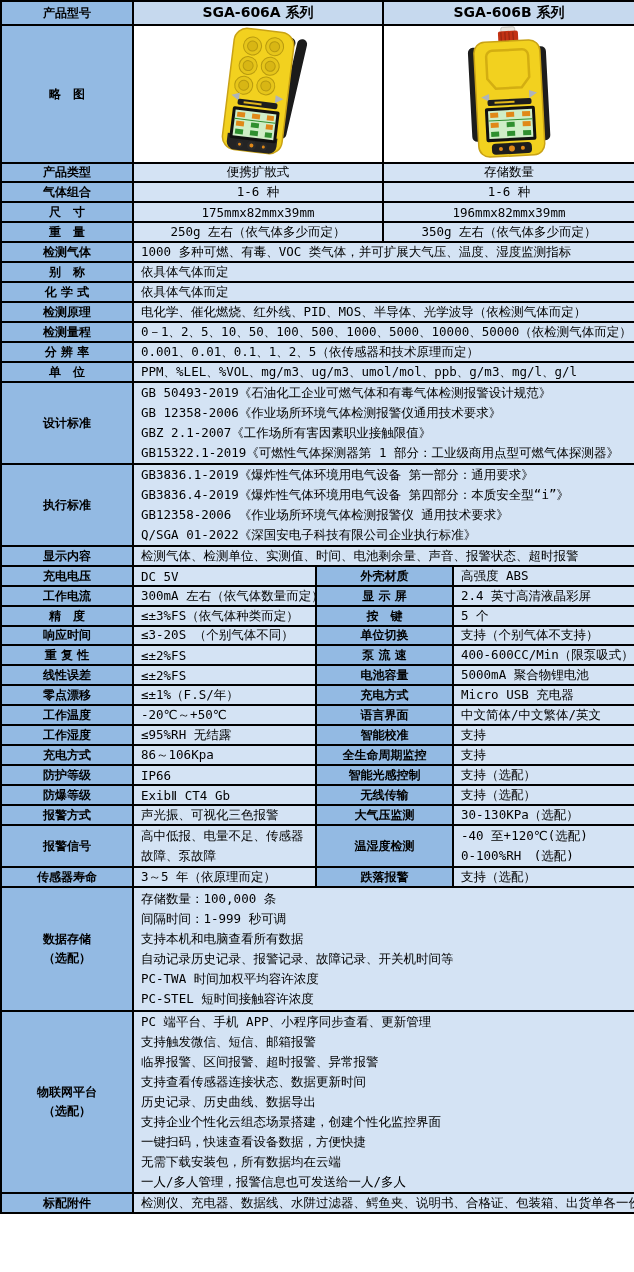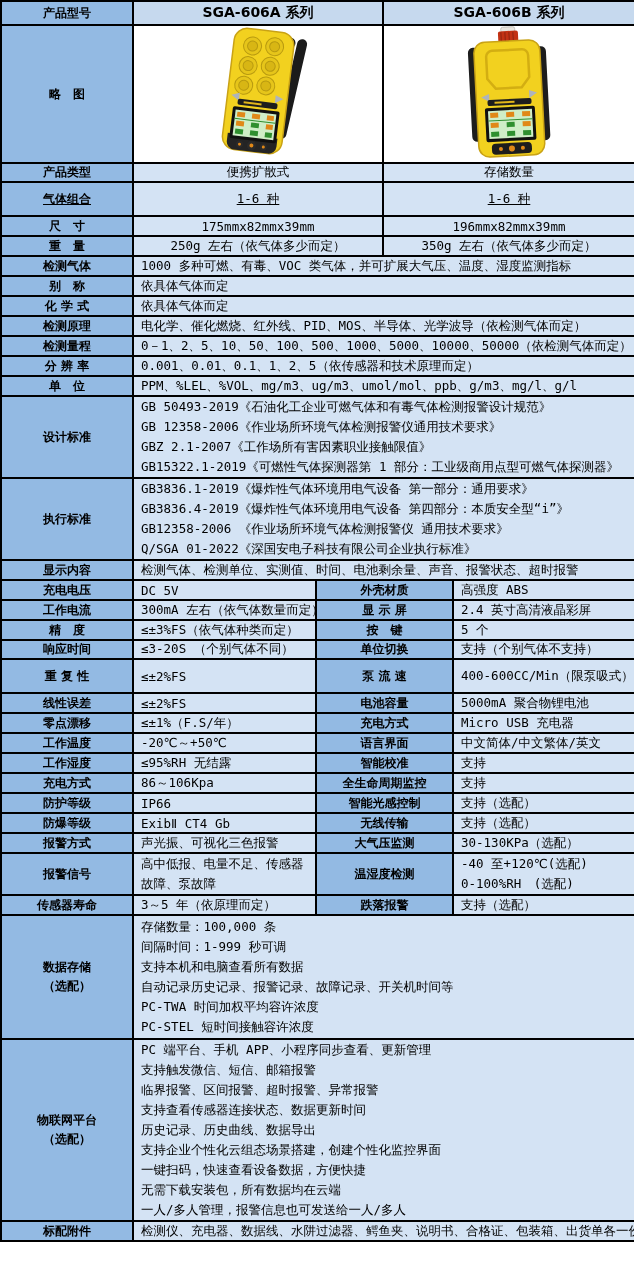--- a/index.html
+++ b/index.html
@@ -144,7 +144,7 @@
           <td class="val center" colspan="2">便携扩散式</td>
           <td class="val center" colspan="2">存储数量</td>
         </tr>
-        <tr style="height: 34px; text-decoration: underline;">
+        <tr style="height: 20px;">
           <td class="lbl">气体组合</td>
           <td class="val center" colspan="2">1-6 种</td>
           <td class="val center" colspan="2">1-6 种</td>

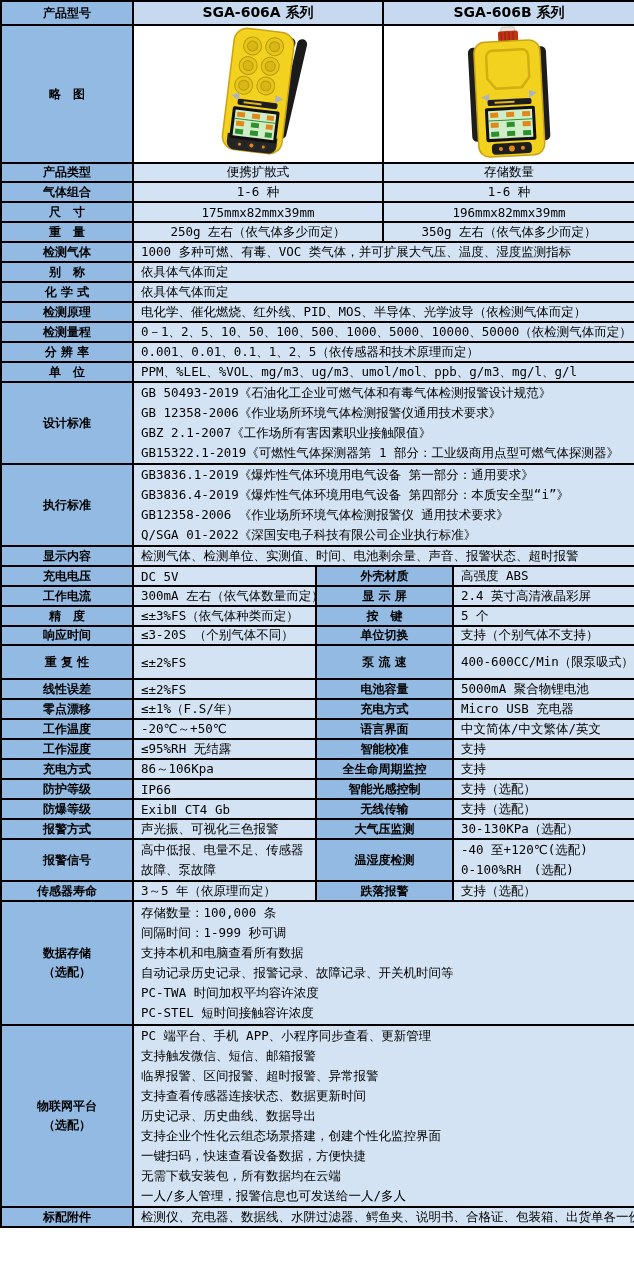--- a/index.html
+++ b/index.html
@@ -233,7 +233,7 @@
           <td class="lbl" colspan="2">单位切换</td>
           <td class="val">支持（个别气体不支持）</td>
         </tr>
-        <tr style="height: 34px; padding-left: 32px;">
+        <tr style="height: 20px; padding-left: 32px;">
           <td class="lbl">重 复 性</td>
           <td class="val">≤±2%FS</td>
           <td class="lbl" colspan="2">泵 流 速</td>

